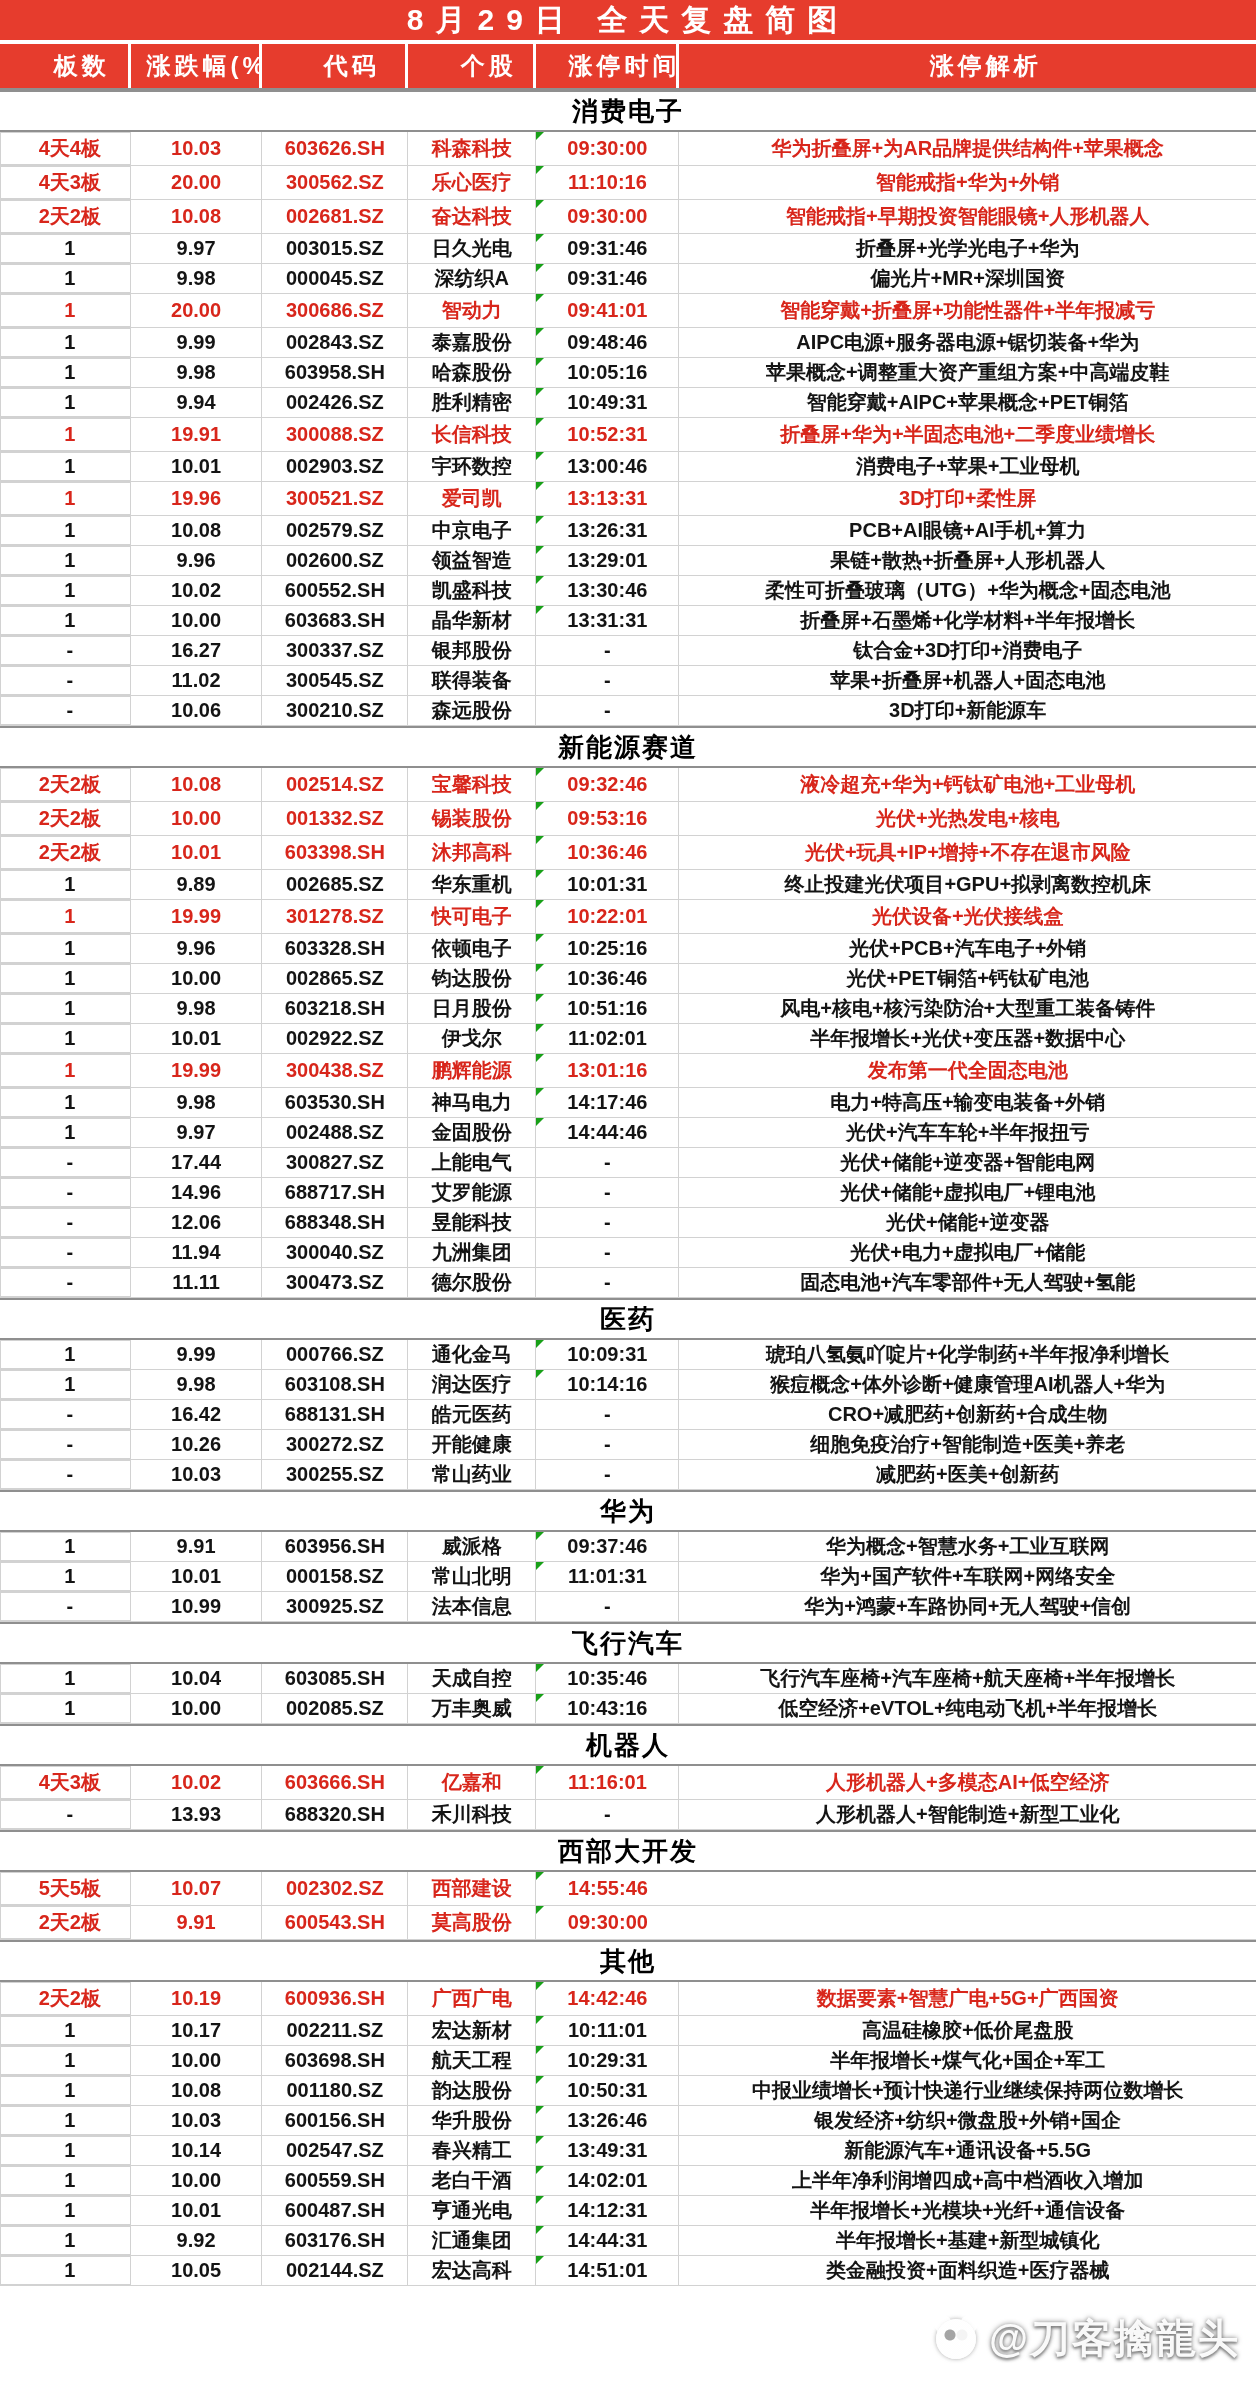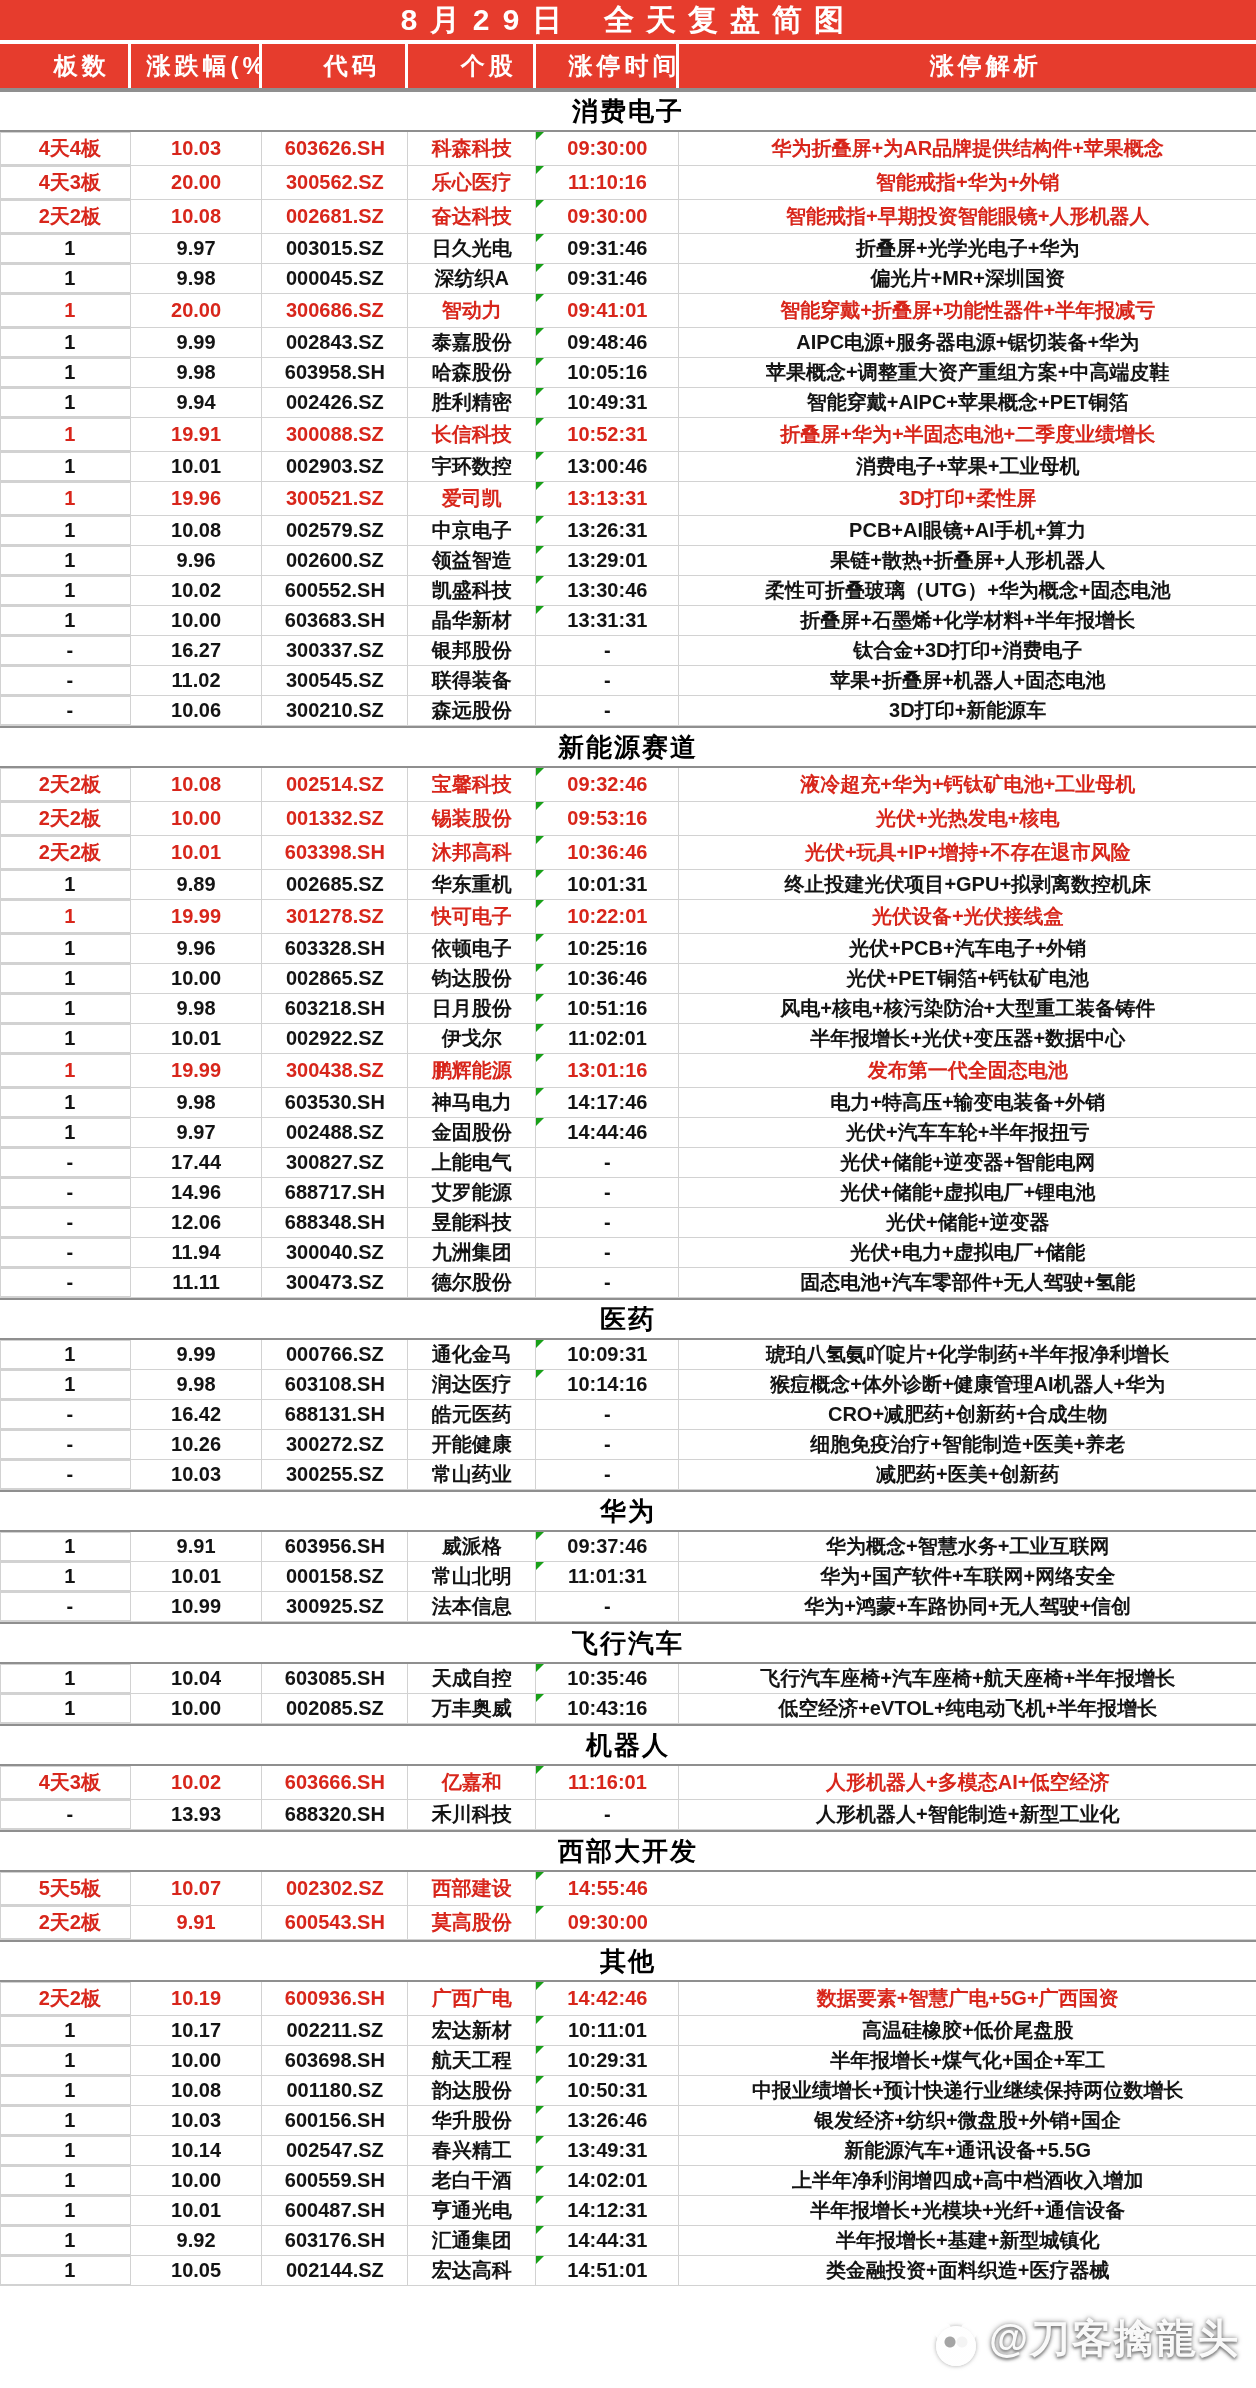--- a/index.html
+++ b/index.html
@@ -17,7 +17,7 @@
   
   .title-bar{height:44px;background:var(--banner-red);border-bottom:4px solid #fff;
     display:flex;align-items:center;justify-content:center;
-    color:#fff;font-size:30px;font-weight:800;letter-spacing:12px;font-family:Liberation Mono, monospace;}
+    color:#fff;font-size:30px;font-weight:800;letter-spacing:12px;}
 
   
   .header-row{display:flex;height:46px;background:#fff;border-bottom:2px solid var(--sec-border);}

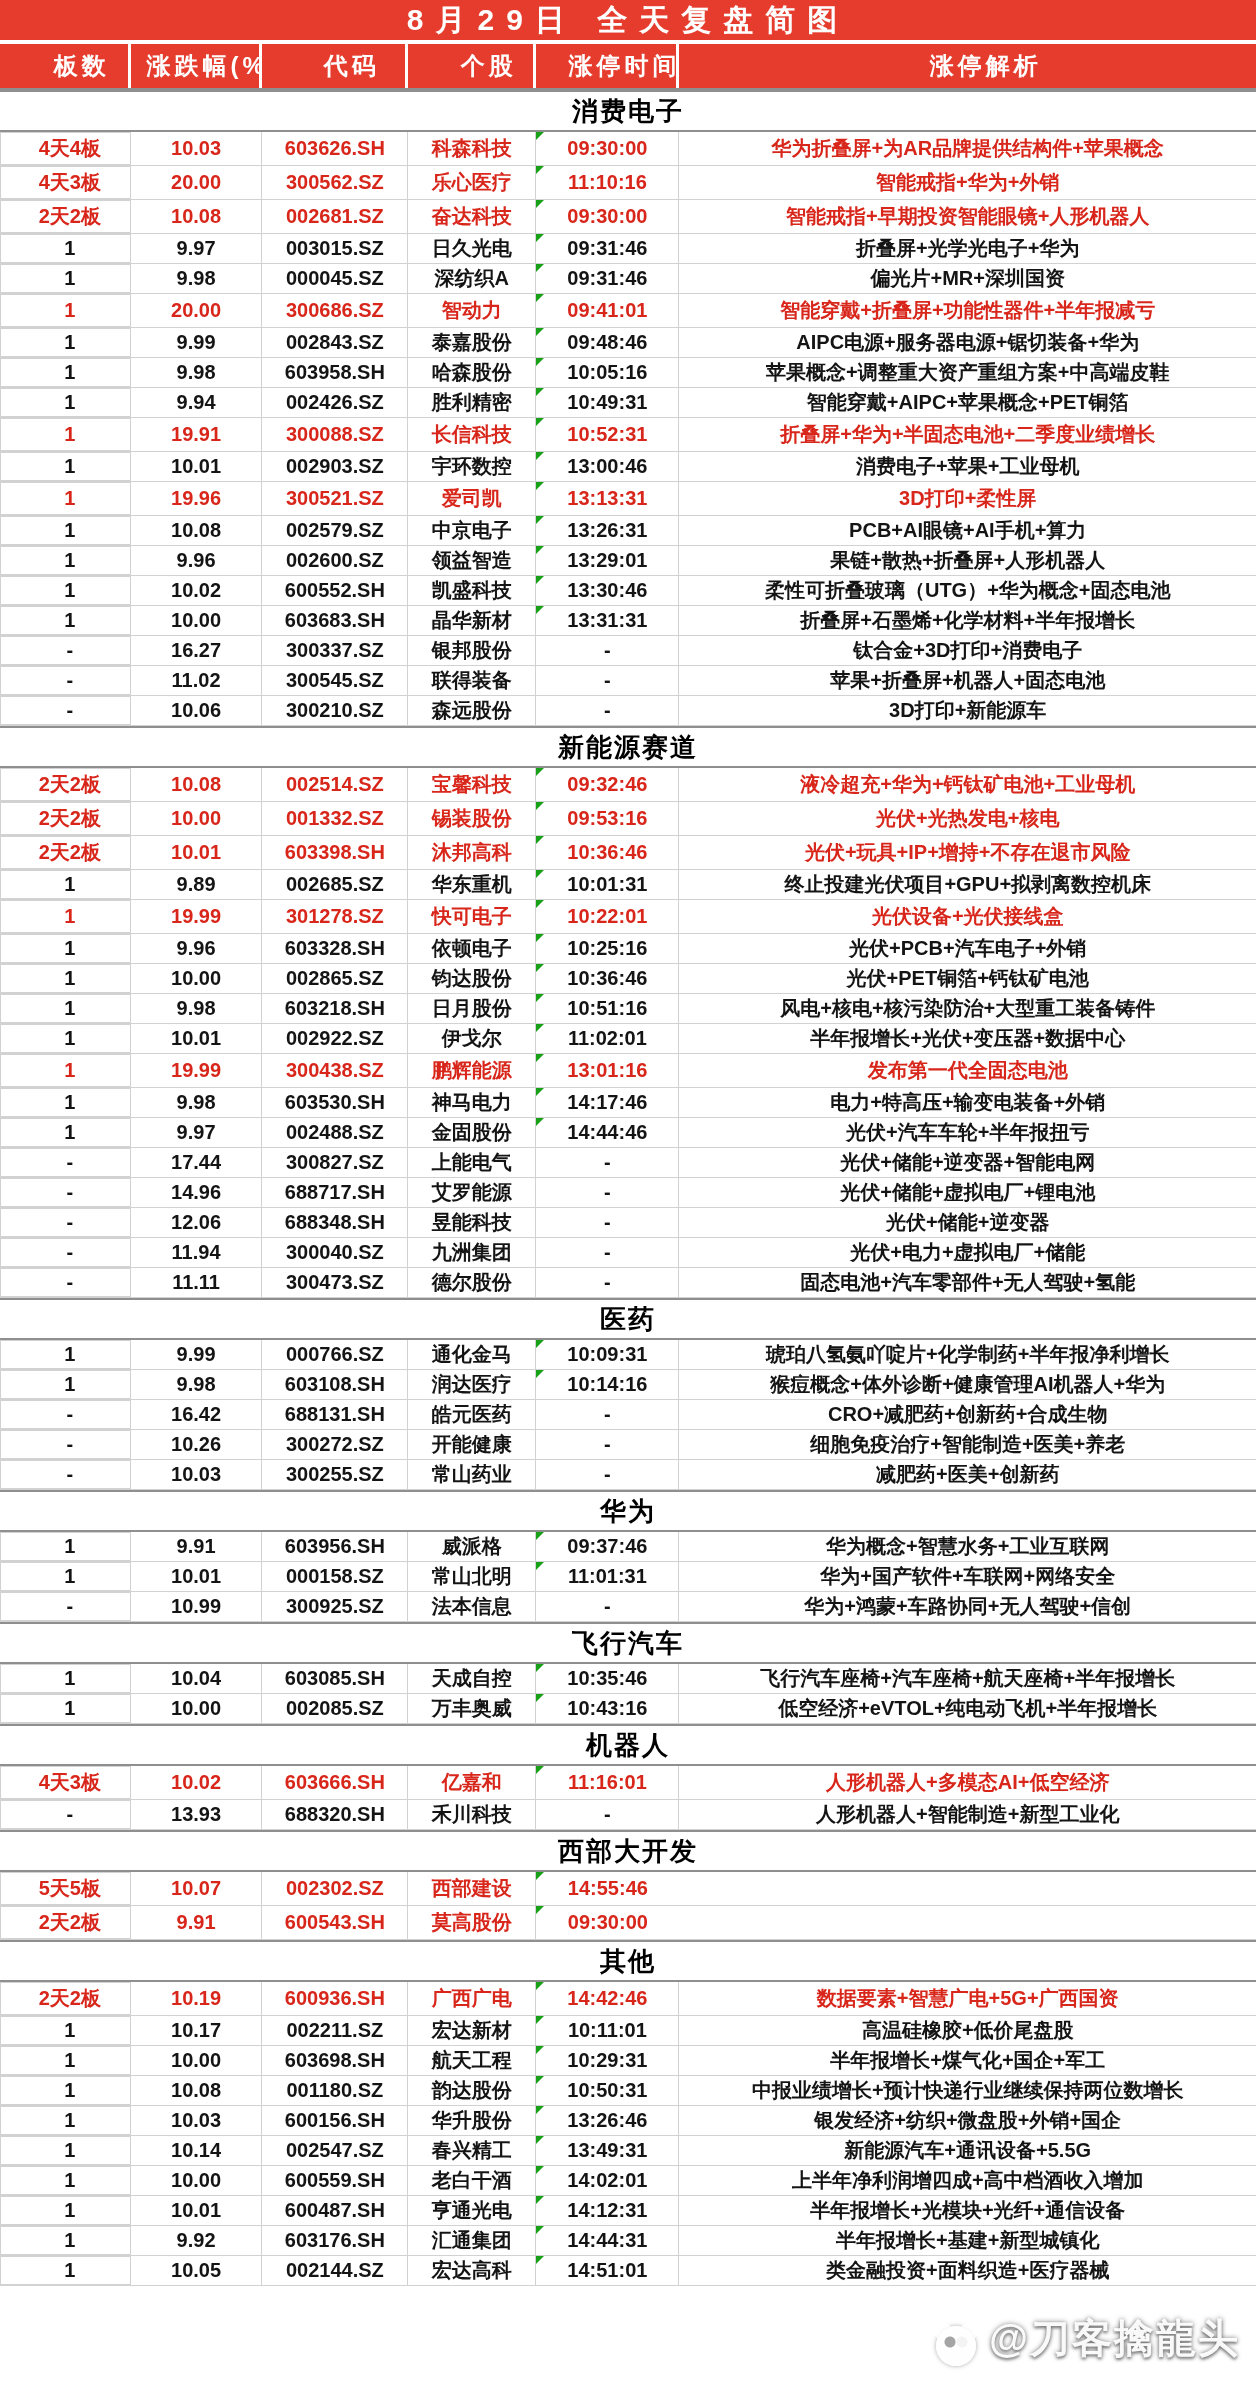--- a/index.html
+++ b/index.html
@@ -53,7 +53,7 @@
     border-top:8px solid var(--marker-green);border-right:8px solid transparent;}
 
   
-  .watermark{position:absolute;right:16px;bottom:22px;display:flex;align-items:flex-end;gap:13px;
+  .watermark{position:absolute;right:16px;bottom:22px;display:flex;align-items:center;gap:13px;
     pointer-events:none;}
   .wm-logo{width:40px;height:40px;border-radius:50%;
     background:radial-gradient(circle at 35% 40%, rgba(90,90,90,.55) 0 5px, rgba(255,255,255,.88) 6px),

